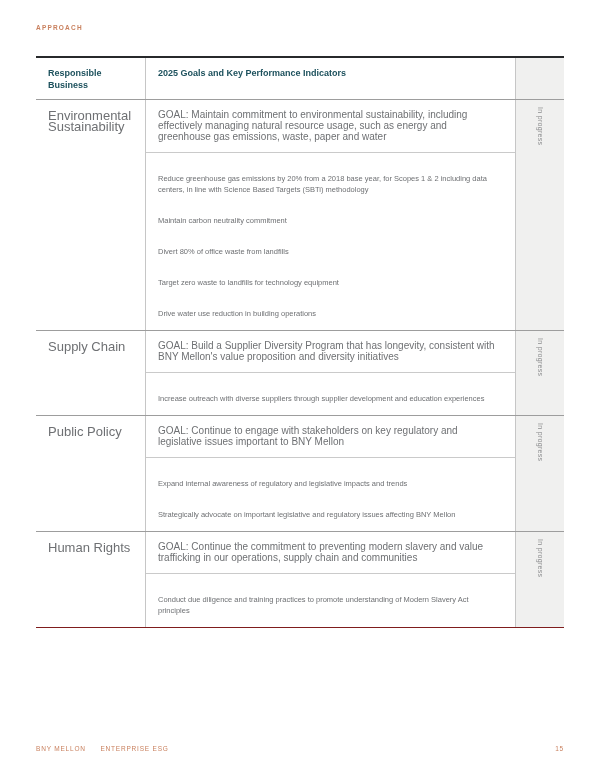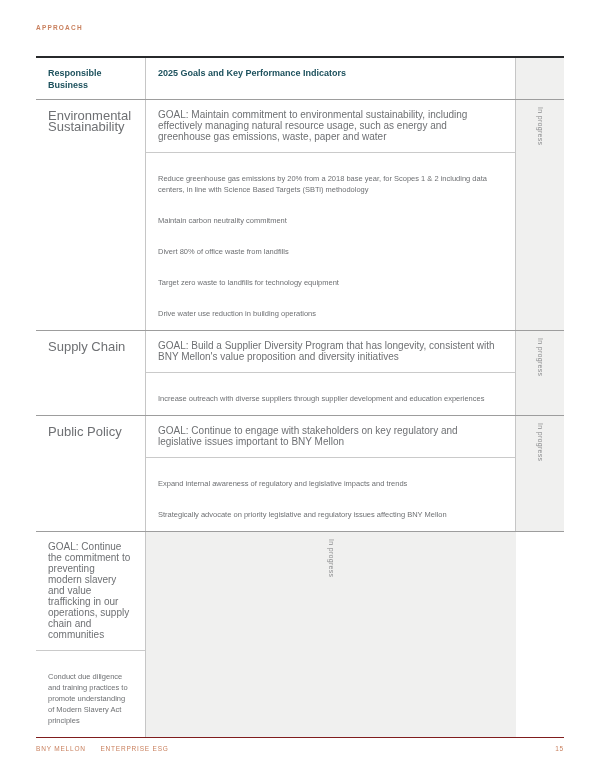--- a/index.html
+++ b/index.html
@@ -106,7 +106,7 @@
       <div class="goal-cell">GOAL: Continue to engage with stakeholders on key regulatory and legislative issues important to BNY Mellon</div>
       <div class="items-cell">
             <div class="kpi-item">Expand internal awareness of regulatory and legislative impacts and trends</div>
-            <div class="kpi-item">Strategically advocate on priority legislative and regulatory issues affecting BNY Mellon</div>
+            <div class="kpi-item">Strategically advocate on important legislative and regulatory issues affecting BNY Mellon</div>
           </div>
     </div>
     <div class="status-cell">

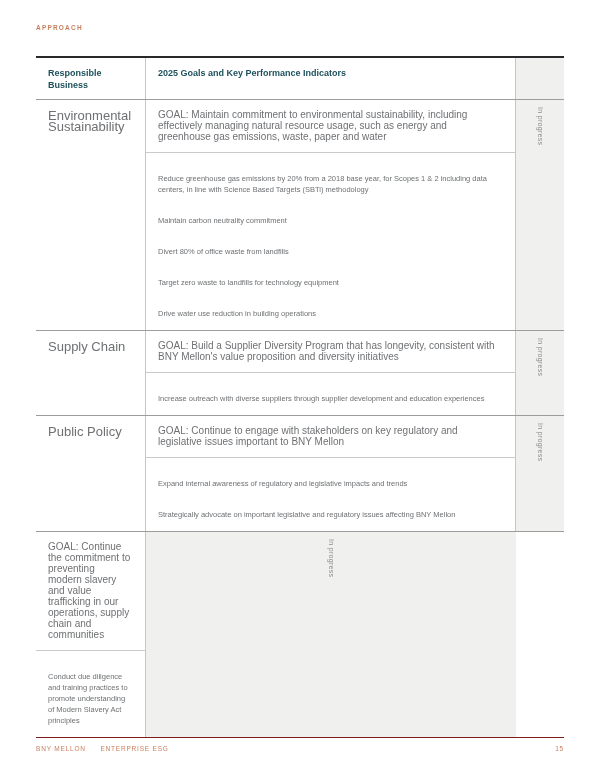--- a/index.html
+++ b/index.html
@@ -115,6 +115,7 @@
   </div>
 
   <div class="row-group row-grid">
+    <div class="cat-cell">Human Rights</div>
     <div class="goal-col">
       <div class="goal-cell">GOAL: Continue the commitment to preventing modern slavery and value trafficking in our operations, supply chain and communities</div>
       <div class="items-cell">

